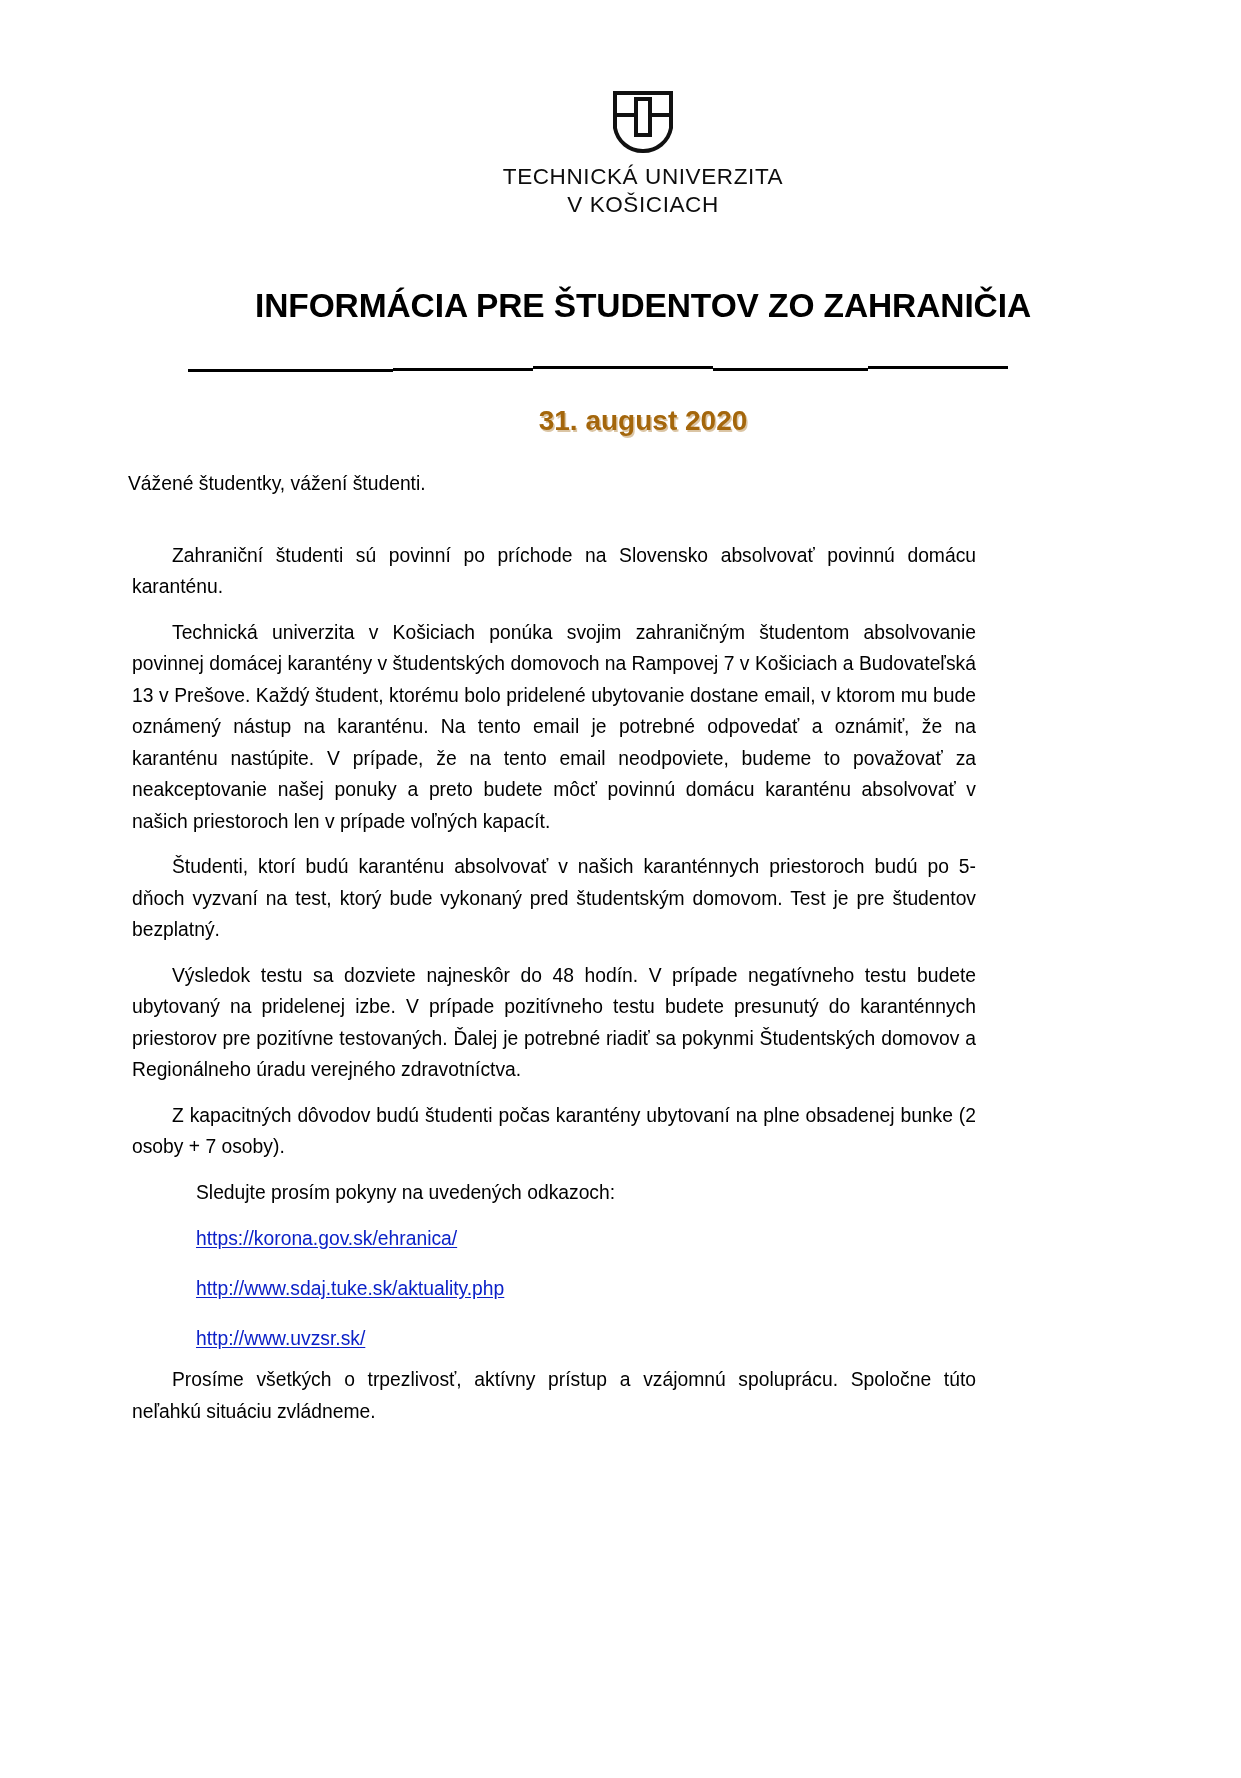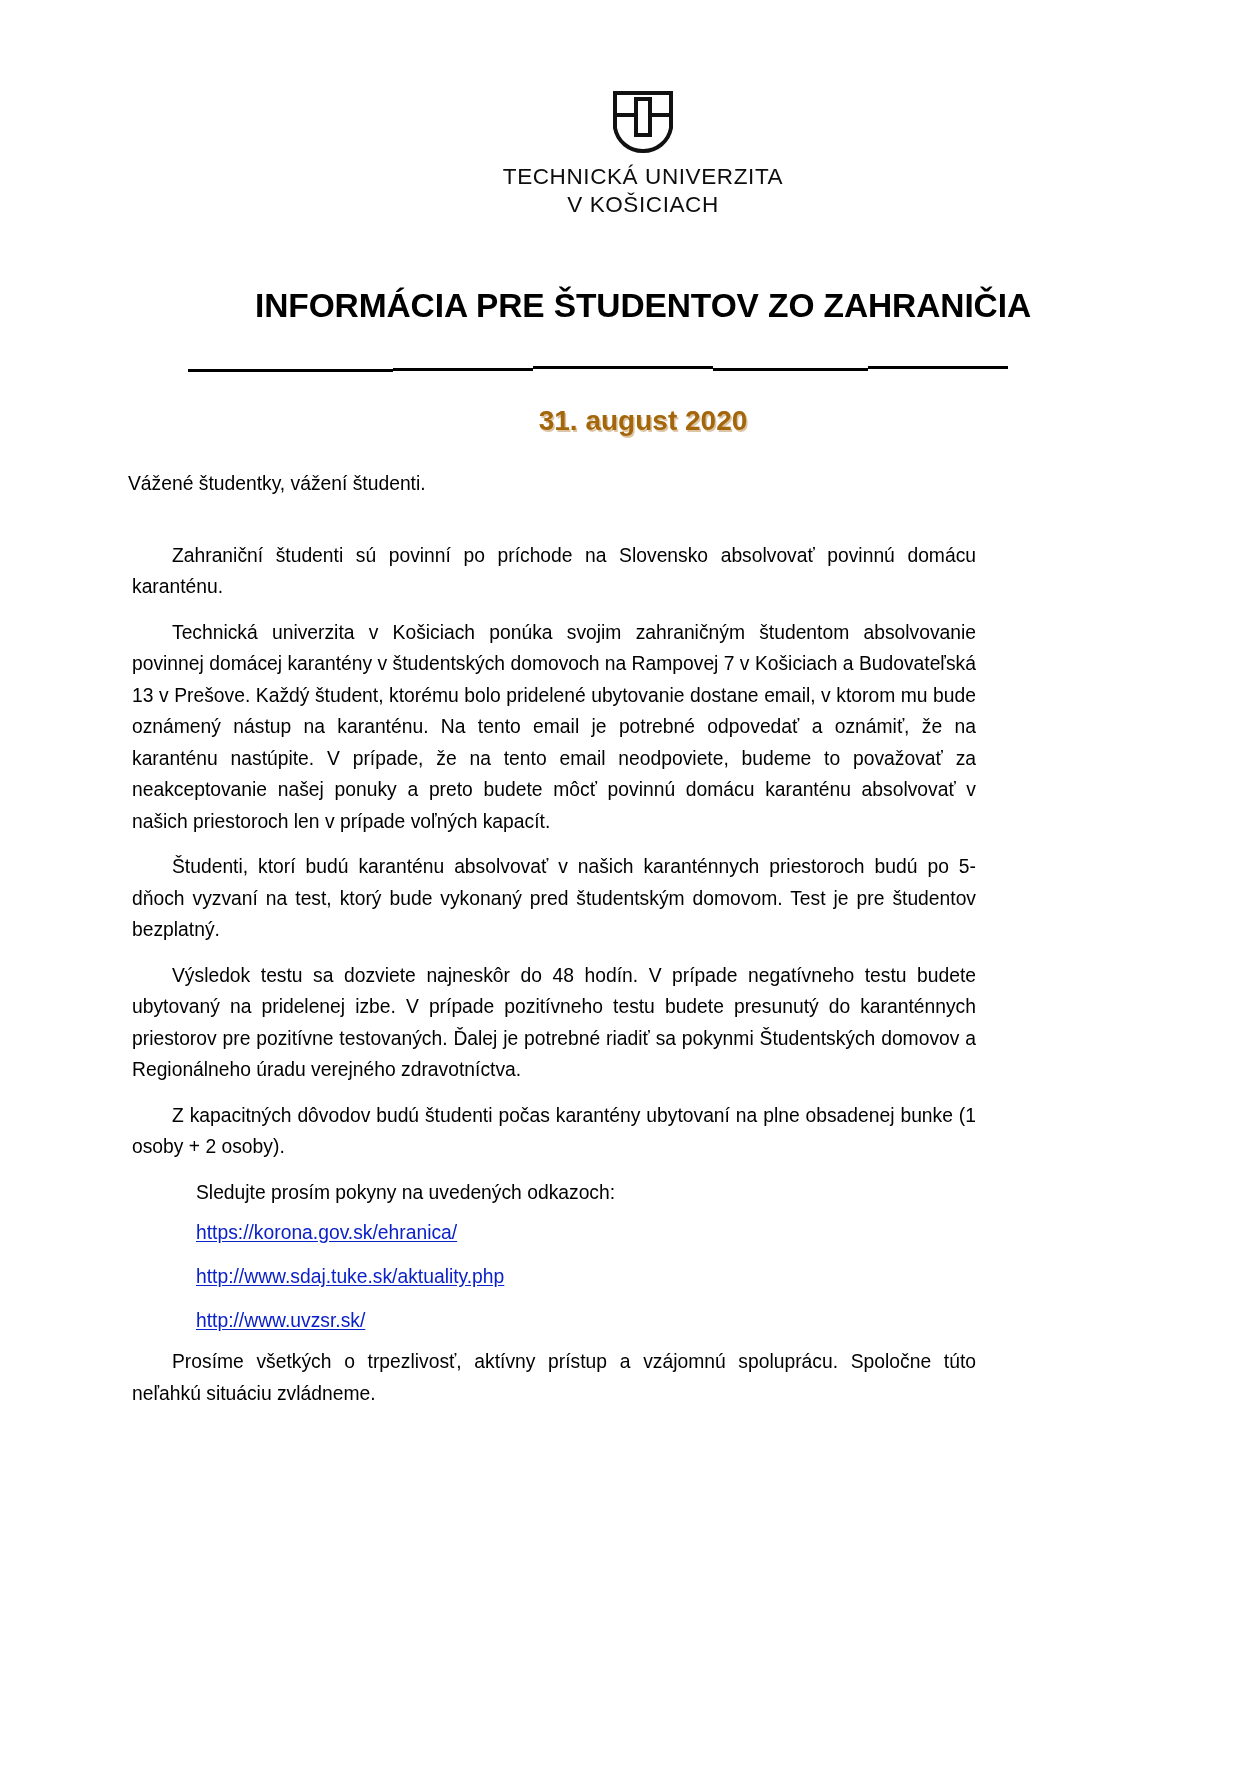--- a/index.html
+++ b/index.html
@@ -184,7 +184,7 @@
     <p class="para">Technická univerzita v Košiciach ponúka svojim zahraničným študentom absolvovanie povinnej domácej karantény v študentských domovoch na Rampovej 7 v Košiciach a Budovateľská 13 v Prešove. Každý študent, ktorému bolo pridelené ubytovanie dostane email, v ktorom mu bude oznámený nástup na karanténu. Na tento email je potrebné odpovedať a oznámiť, že na karanténu nastúpite. V prípade, že na tento email neodpoviete, budeme to považovať za neakceptovanie našej ponuky a preto budete môcť  povinnú domácu karanténu absolvovať v našich priestoroch len v prípade voľných kapacít.</p>
     <p class="para">Študenti, ktorí budú karanténu absolvovať v našich karanténnych priestoroch budú po 5-dňoch vyzvaní na test, ktorý bude vykonaný pred študentským domovom. Test je pre študentov bezplatný.</p>
     <p class="para">Výsledok testu sa dozviete najneskôr do 48 hodín. V prípade negatívneho testu budete ubytovaný na pridelenej izbe. V prípade pozitívneho testu budete presunutý do karanténnych priestorov pre pozitívne testovaných. Ďalej je potrebné riadiť sa pokynmi Študentských domovov a Regionálneho úradu verejného zdravotníctva.</p>
-    <p class="para">Z kapacitných dôvodov budú študenti počas karantény ubytovaní na plne obsadenej bunke (1 osoby + 2 osoby).</p>
+    <p class="para">Z kapacitných dôvodov budú študenti počas karantény ubytovaní na plne obsadenej bunke (2 osoby + 7 osoby).</p>
 
     <p class="links-intro">Sledujte prosím pokyny na uvedených odkazoch:</p>
 

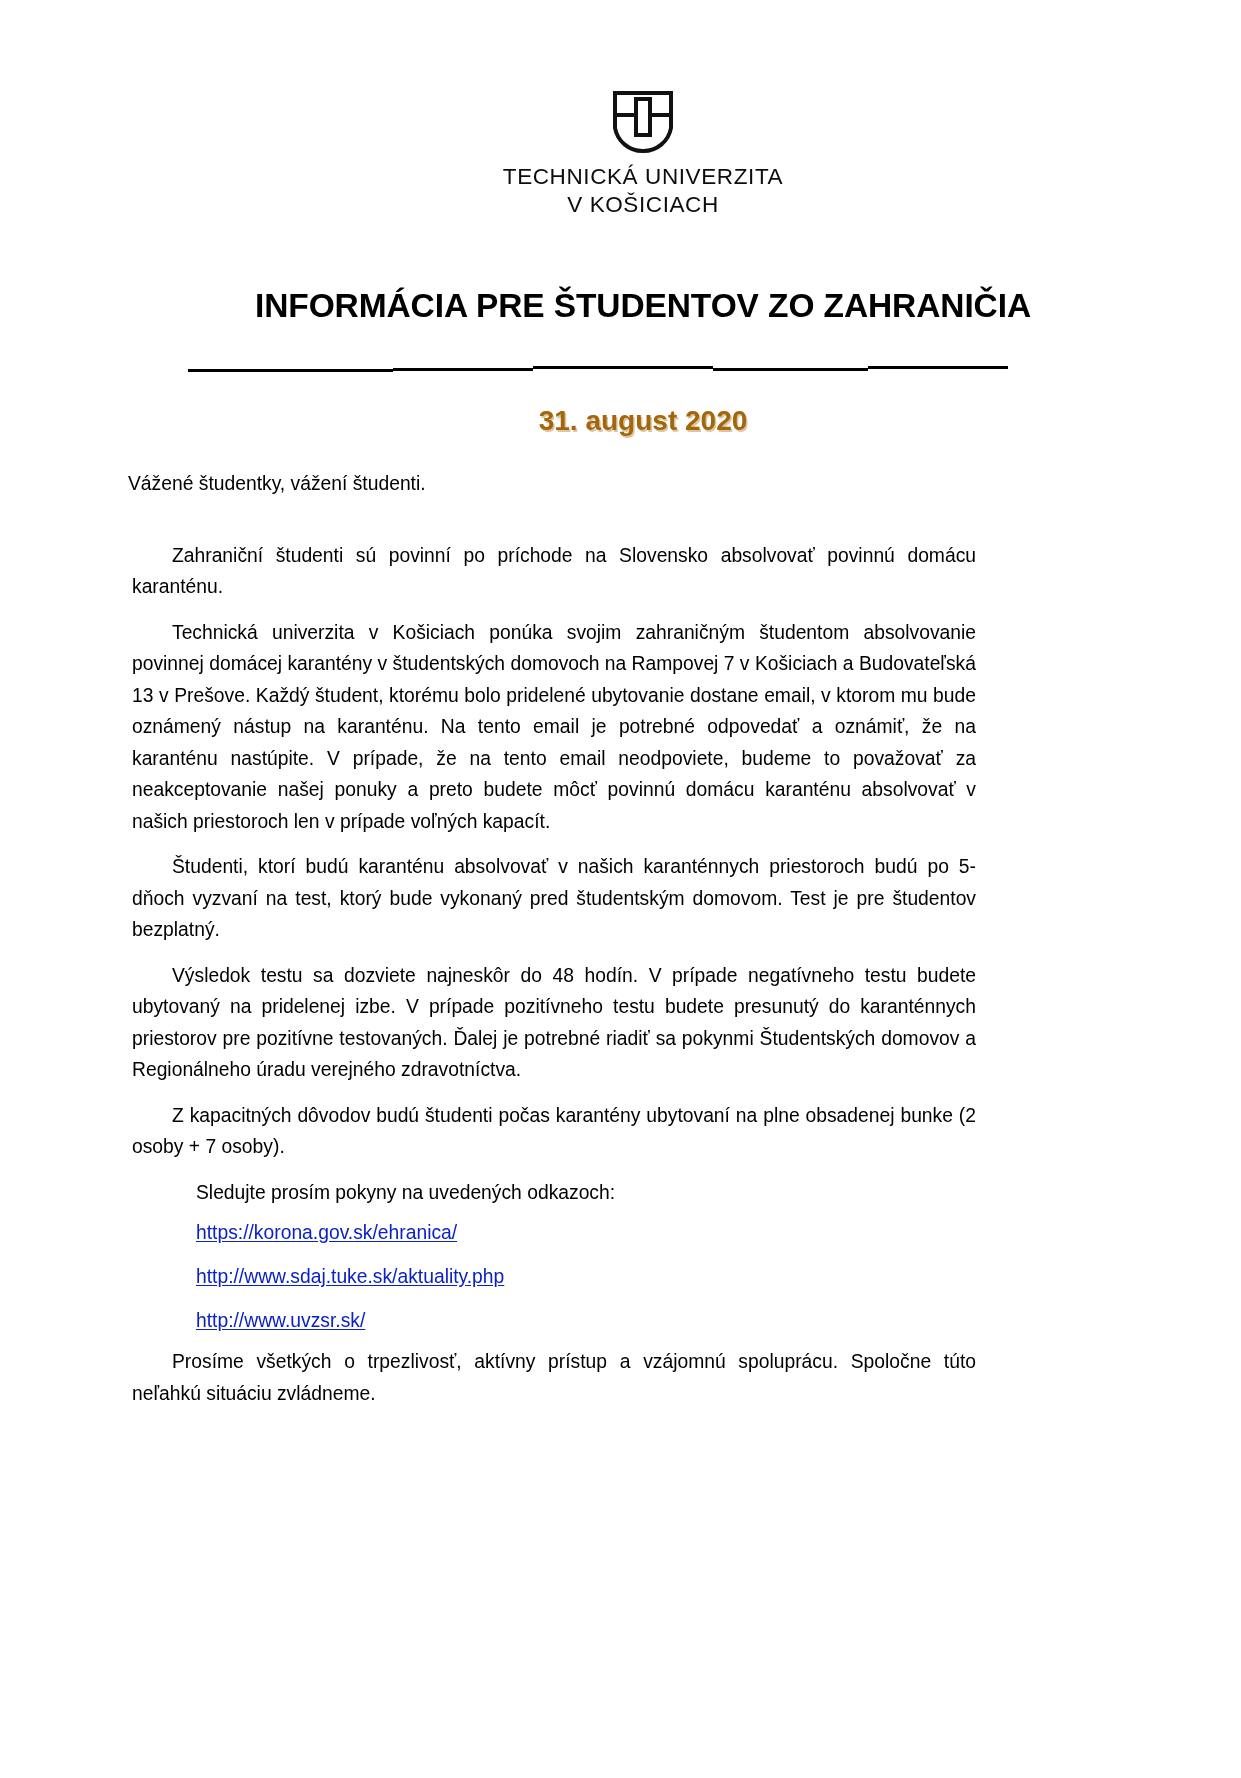--- a/index.html
+++ b/index.html
@@ -114,7 +114,7 @@
     text-indent: 68px;
   }
   .link-line {
-    margin: 0 0 6px 0;
+    margin: 12px 0 6px 0;
     padding-left: 68px;
     line-height: 38px;
   }

